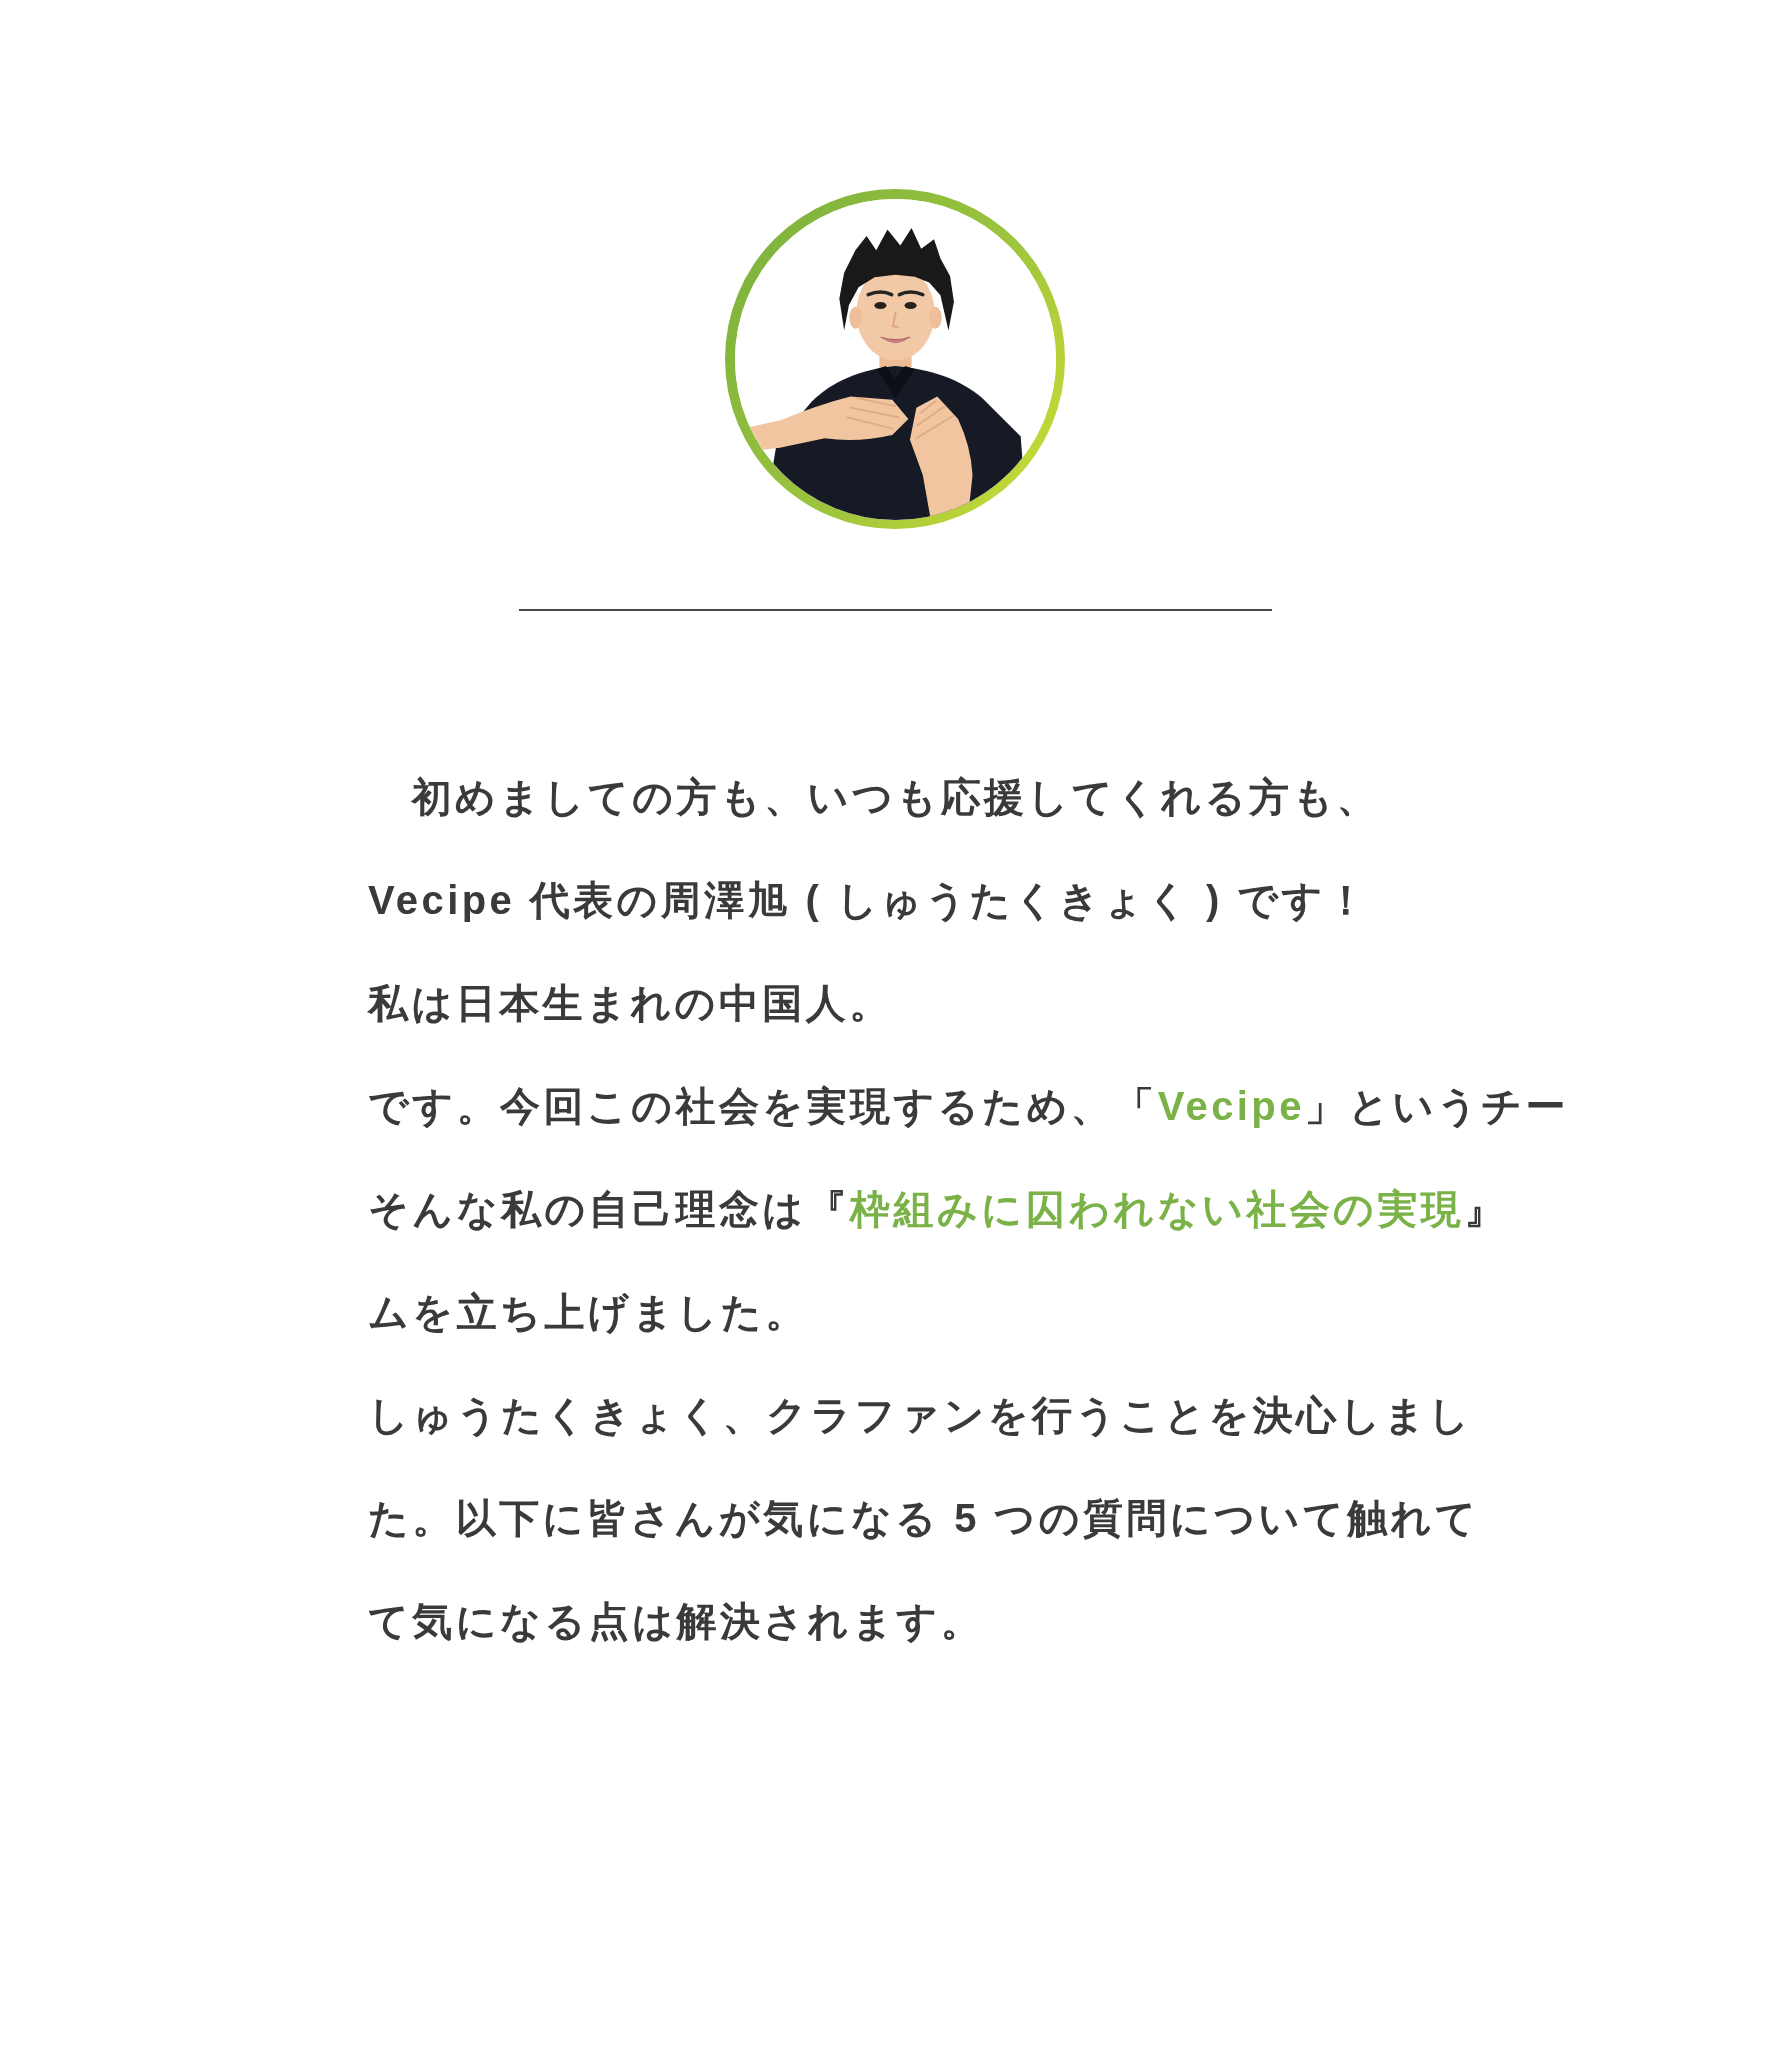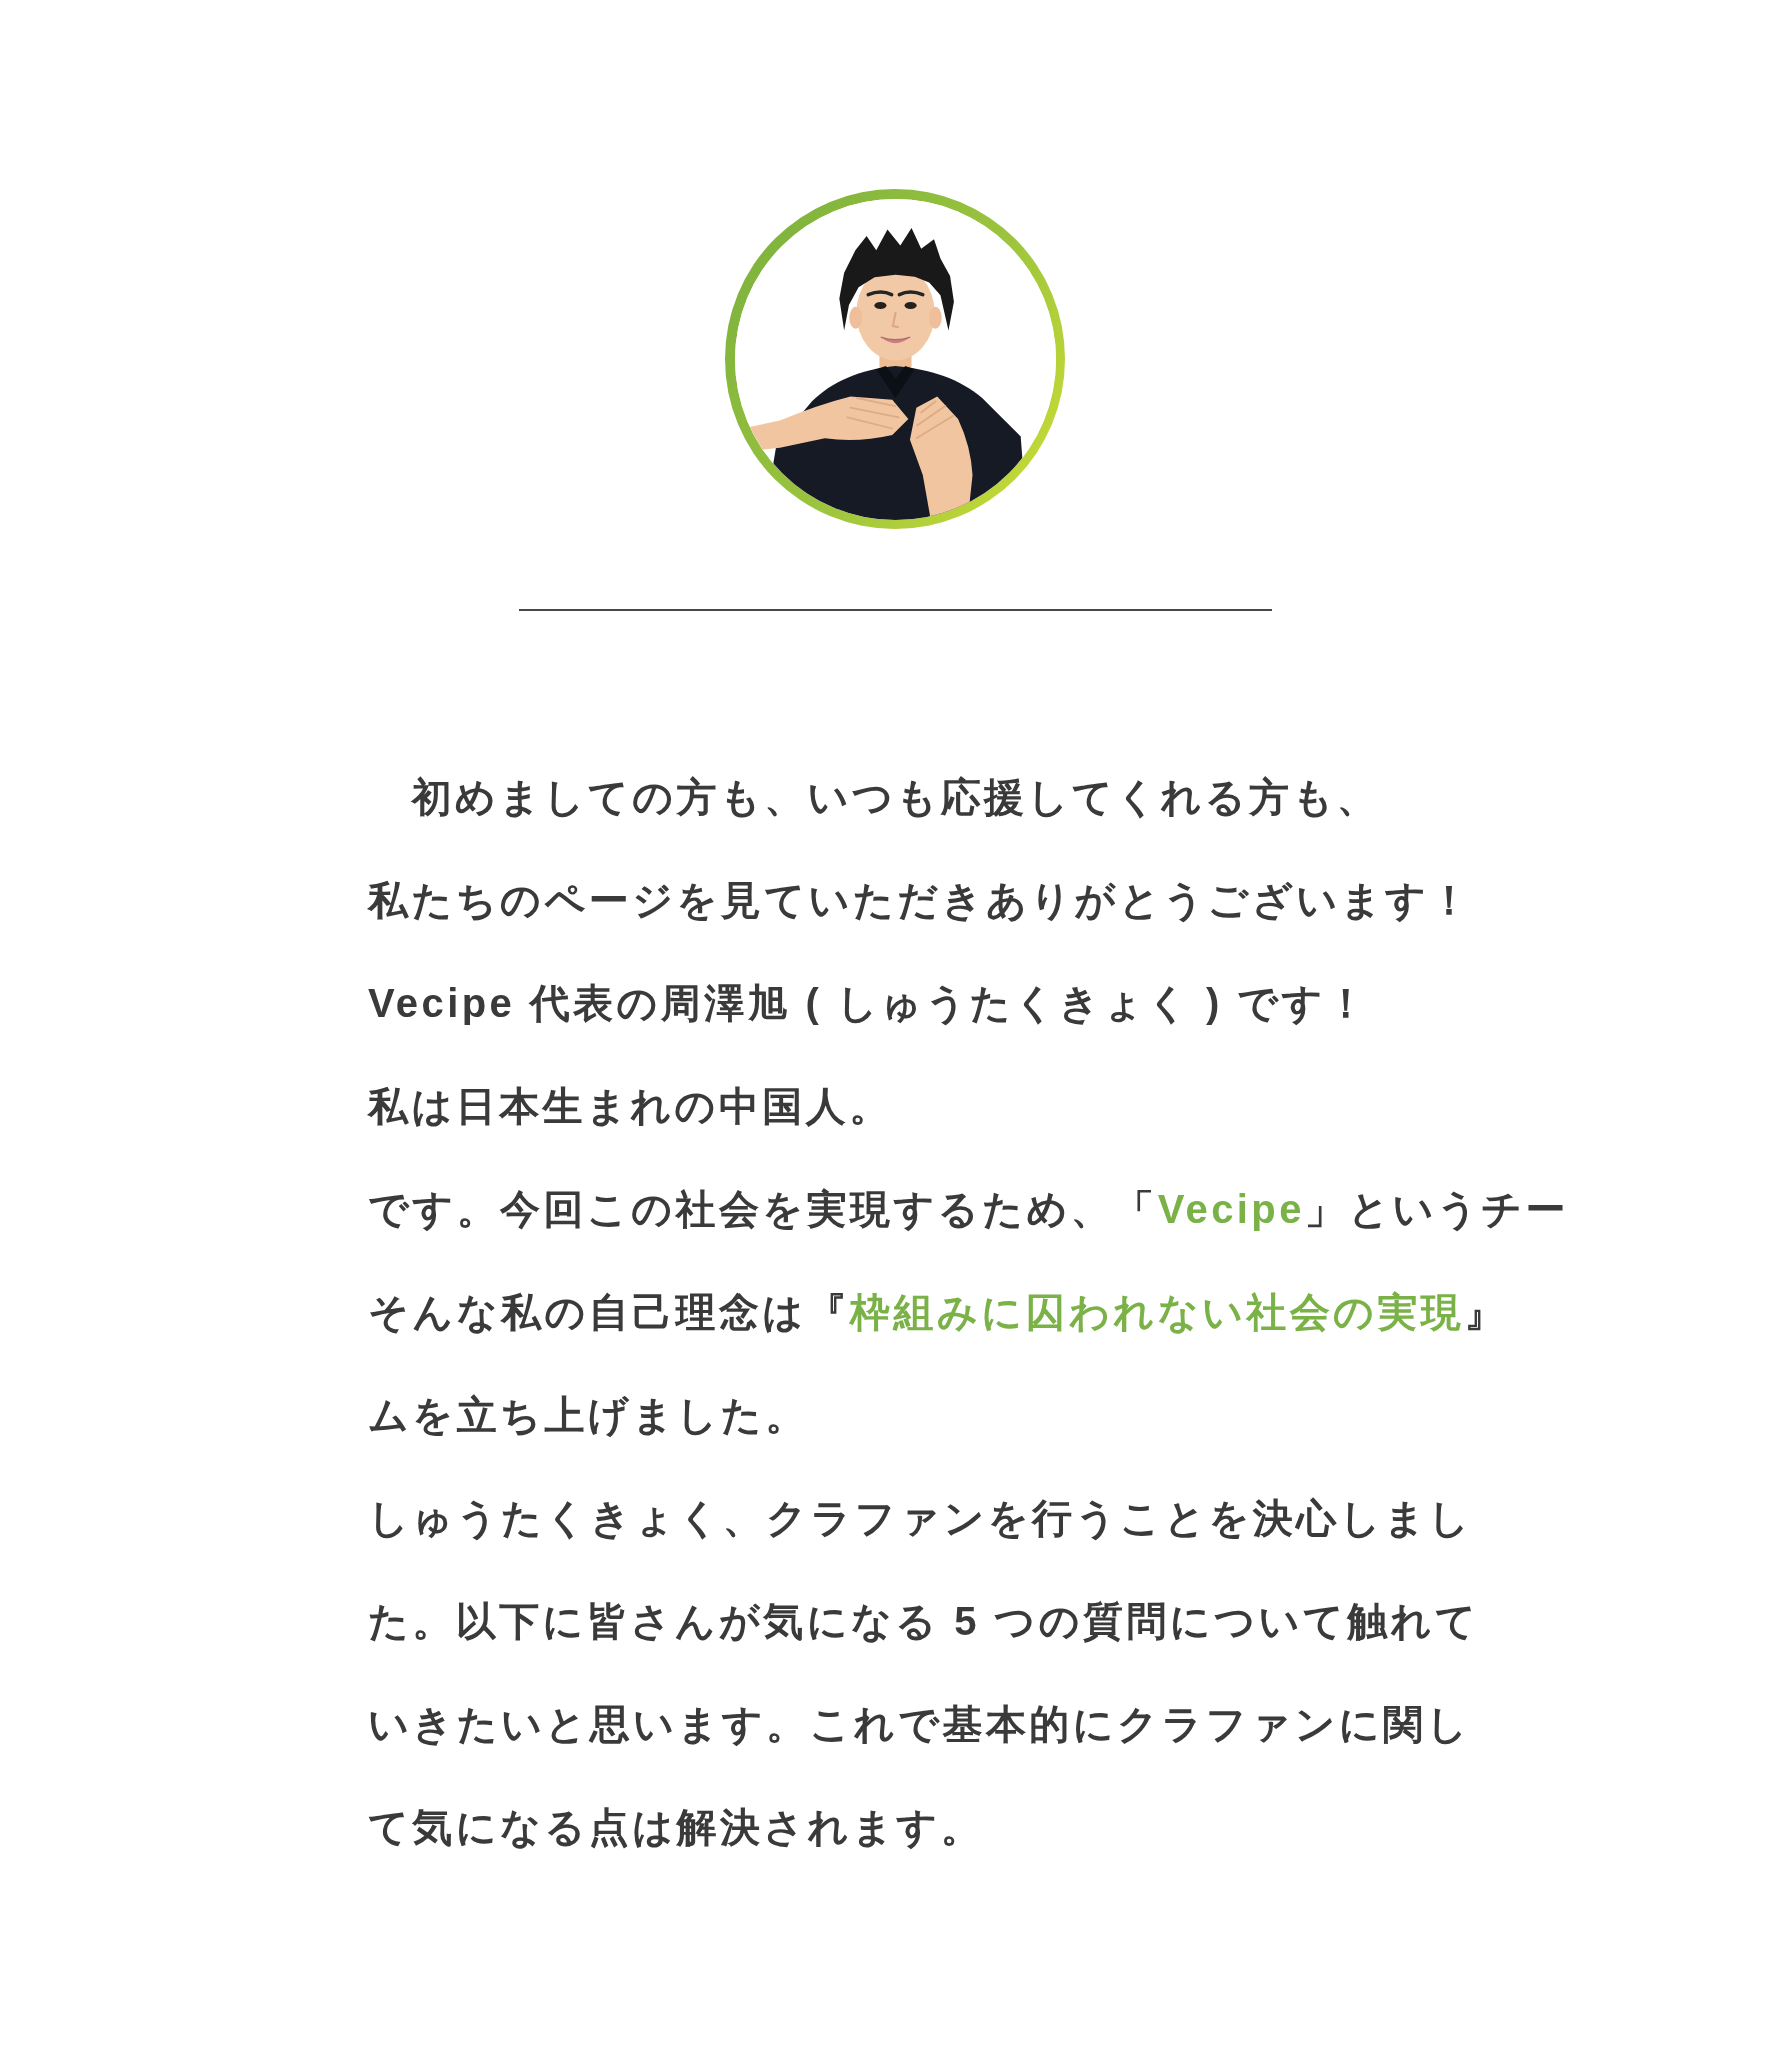--- a/index.html
+++ b/index.html
@@ -118,7 +118,6 @@
 
   <div class="text-block">
       <div class="text-line"><span class="seg-body">　初めましての方も、いつも応援してくれる方も、</span></div>
-      <div class="text-line"><span class="seg-body">私たちのページを見ていただきありがとうございます！</span></div>
       <div class="text-line"><span class="seg-body">Vecipe 代表の周澤旭 ( しゅうたくきょく ) です！</span></div>
       <div class="text-line"><span class="seg-body">私は日本生まれの中国人。</span></div>
       <div class="text-line"><span class="seg-body">です。今回この社会を実現するため、「</span><span class="seg-green">Vecipe</span><span class="seg-body">」というチー</span></div>

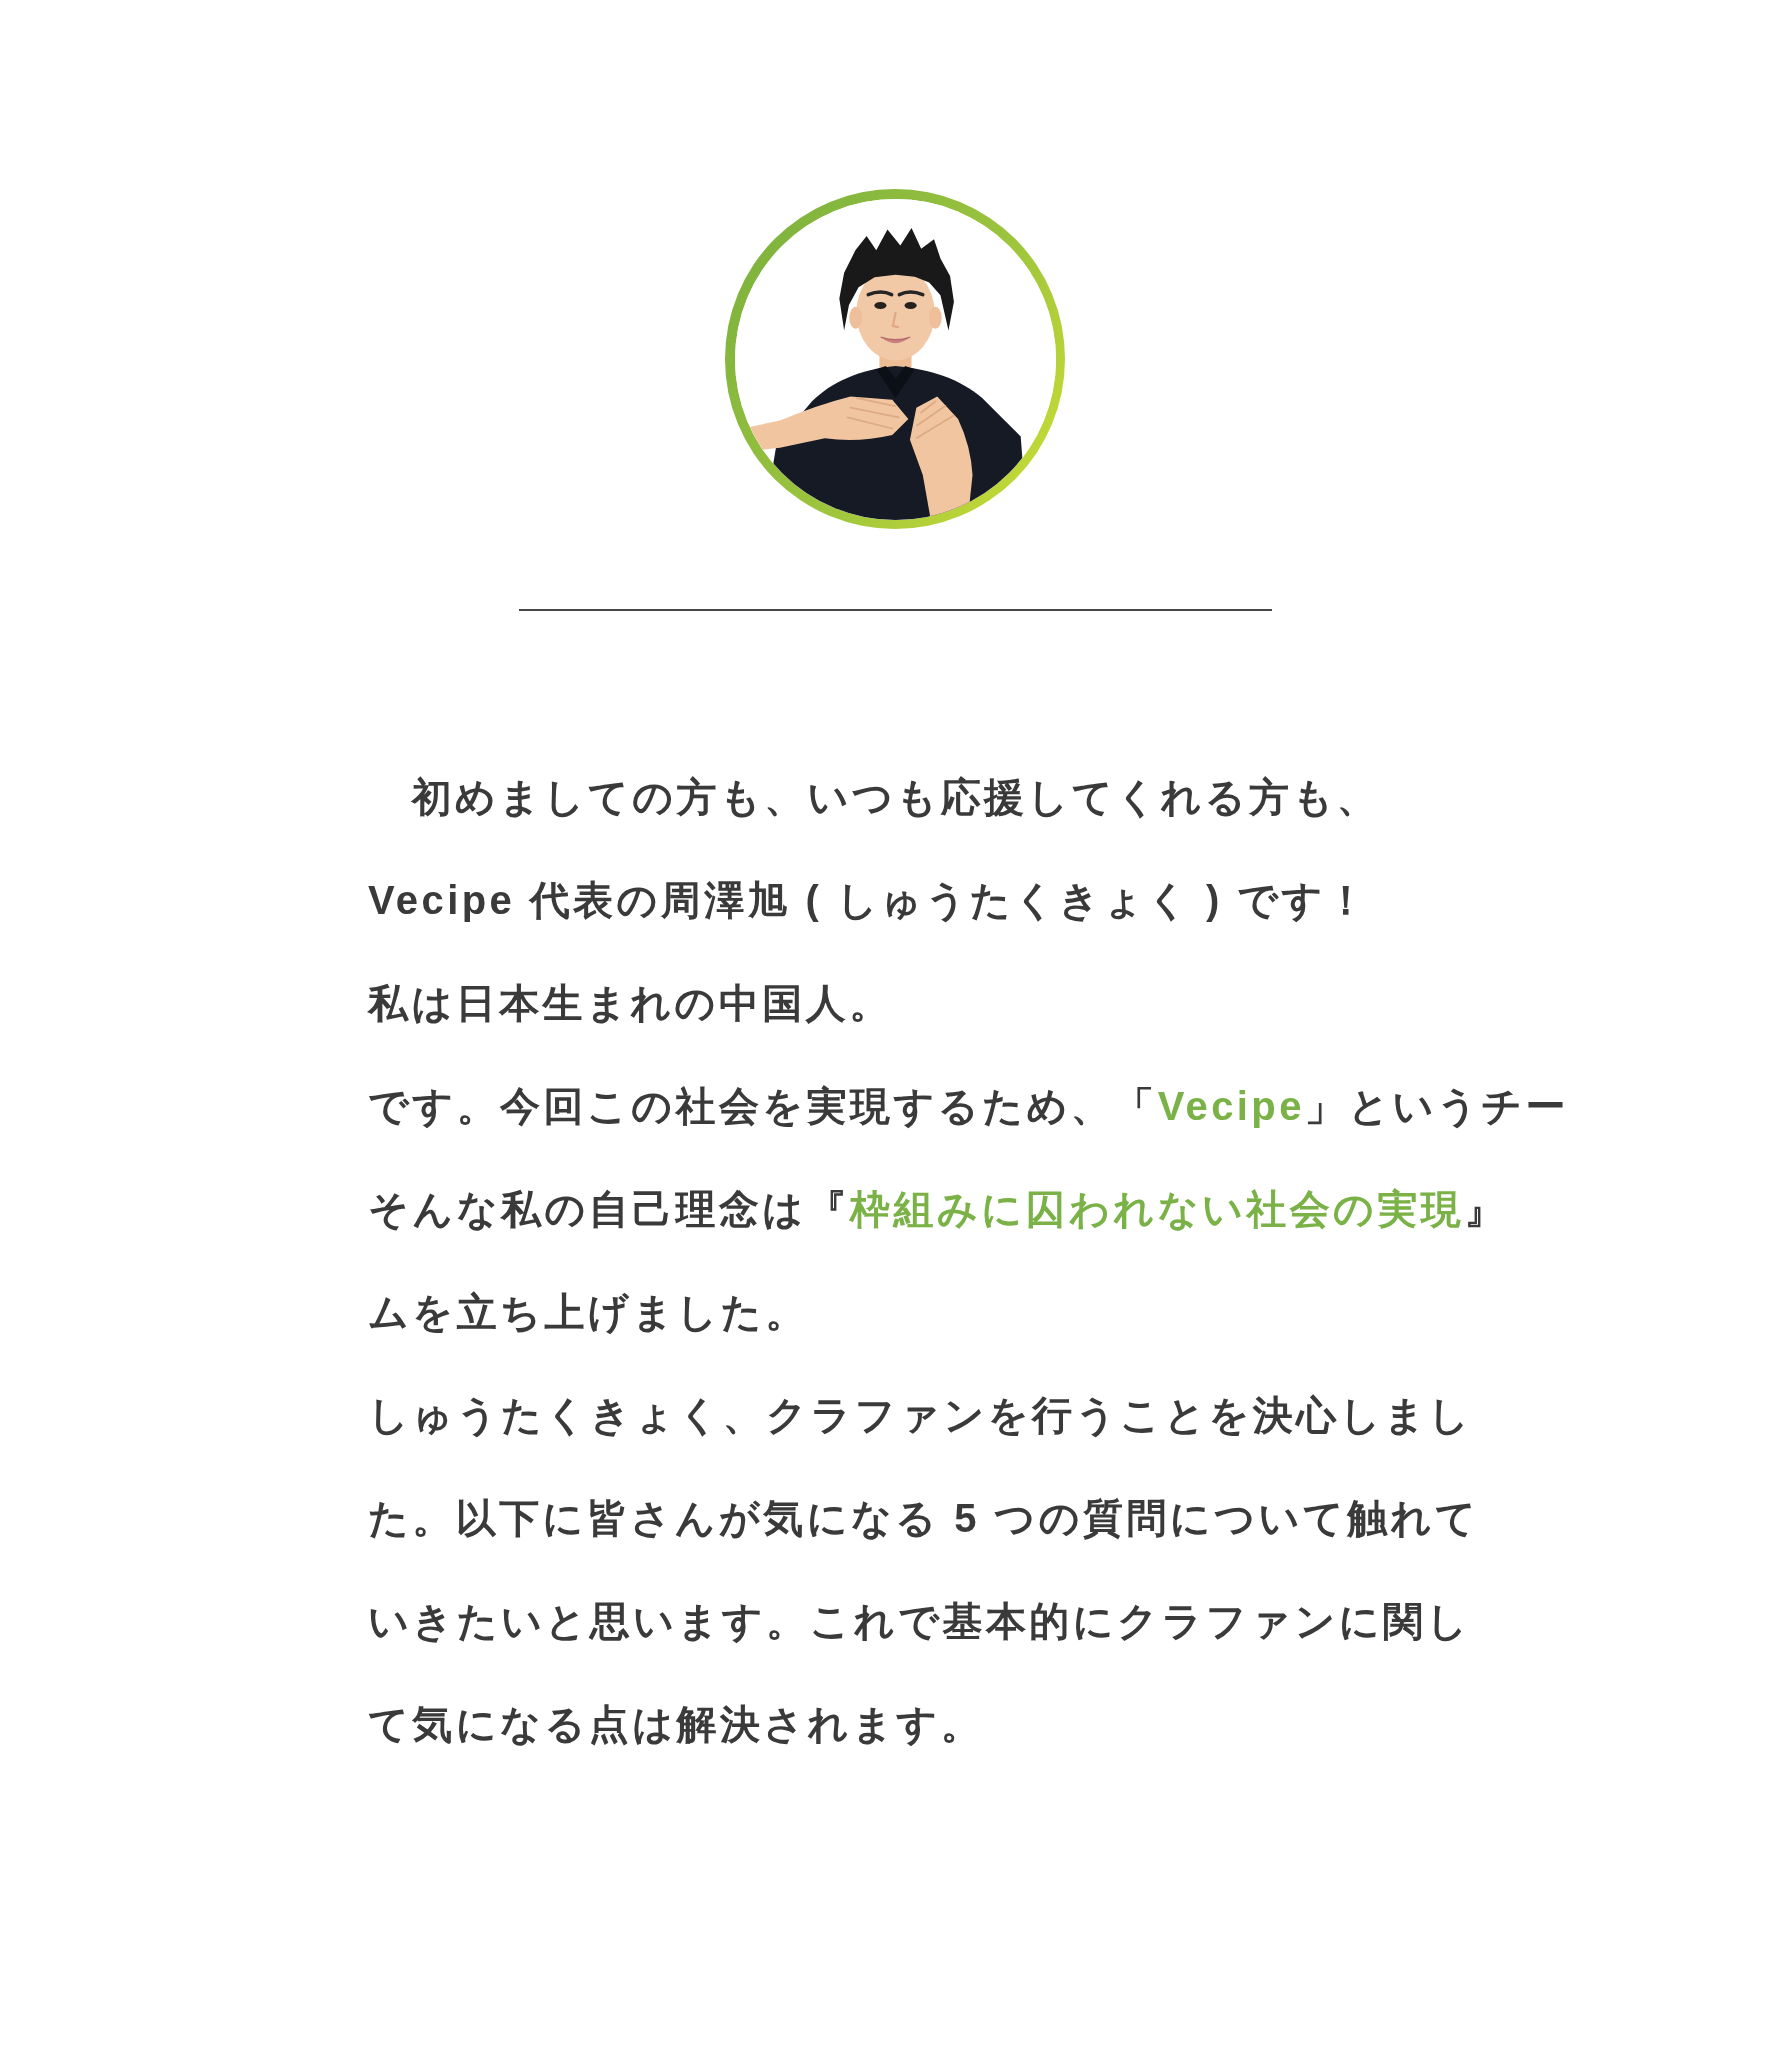--- a/index.html
+++ b/index.html
@@ -125,7 +125,6 @@
       <div class="text-line"><span class="seg-body">ムを立ち上げました。</span></div>
       <div class="text-line"><span class="seg-body">しゅうたくきょく、クラファンを行うことを決心しまし</span></div>
       <div class="text-line"><span class="seg-body">た。以下に皆さんが気になる 5 つの質問について触れて</span></div>
-      <div class="text-line"><span class="seg-body">いきたいと思います。これで基本的にクラファンに関し</span></div>
       <div class="text-line"><span class="seg-body">て気になる点は解決されます。</span></div>
     </div>
 

